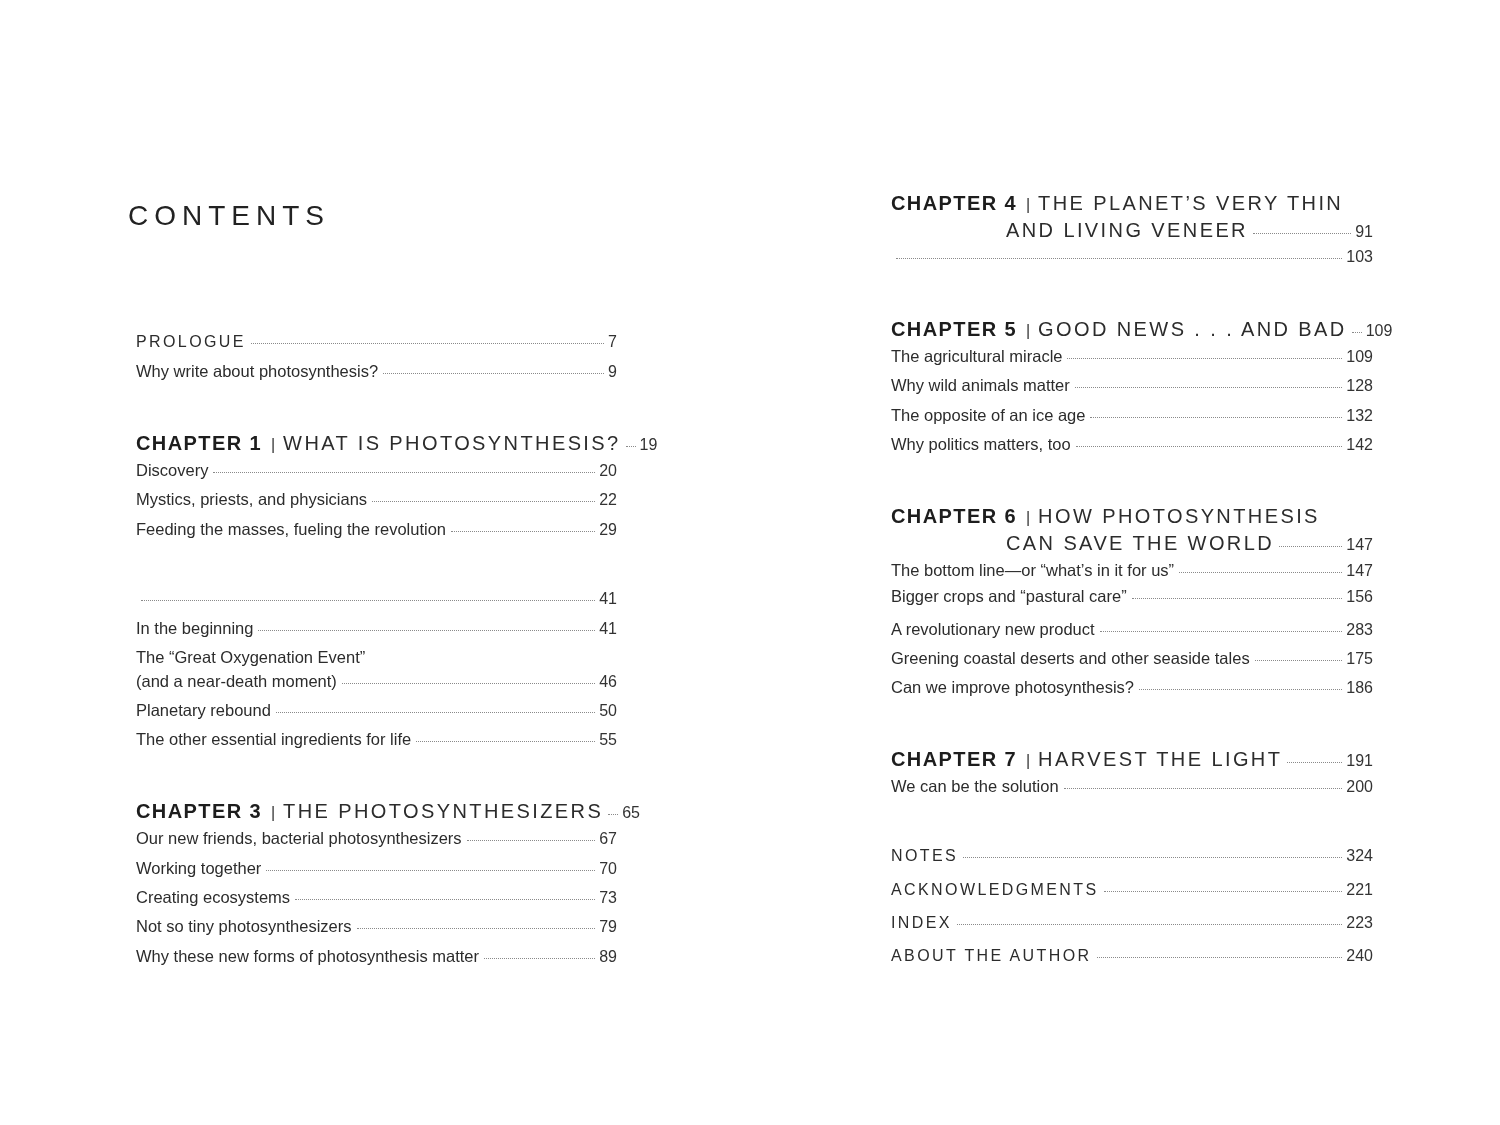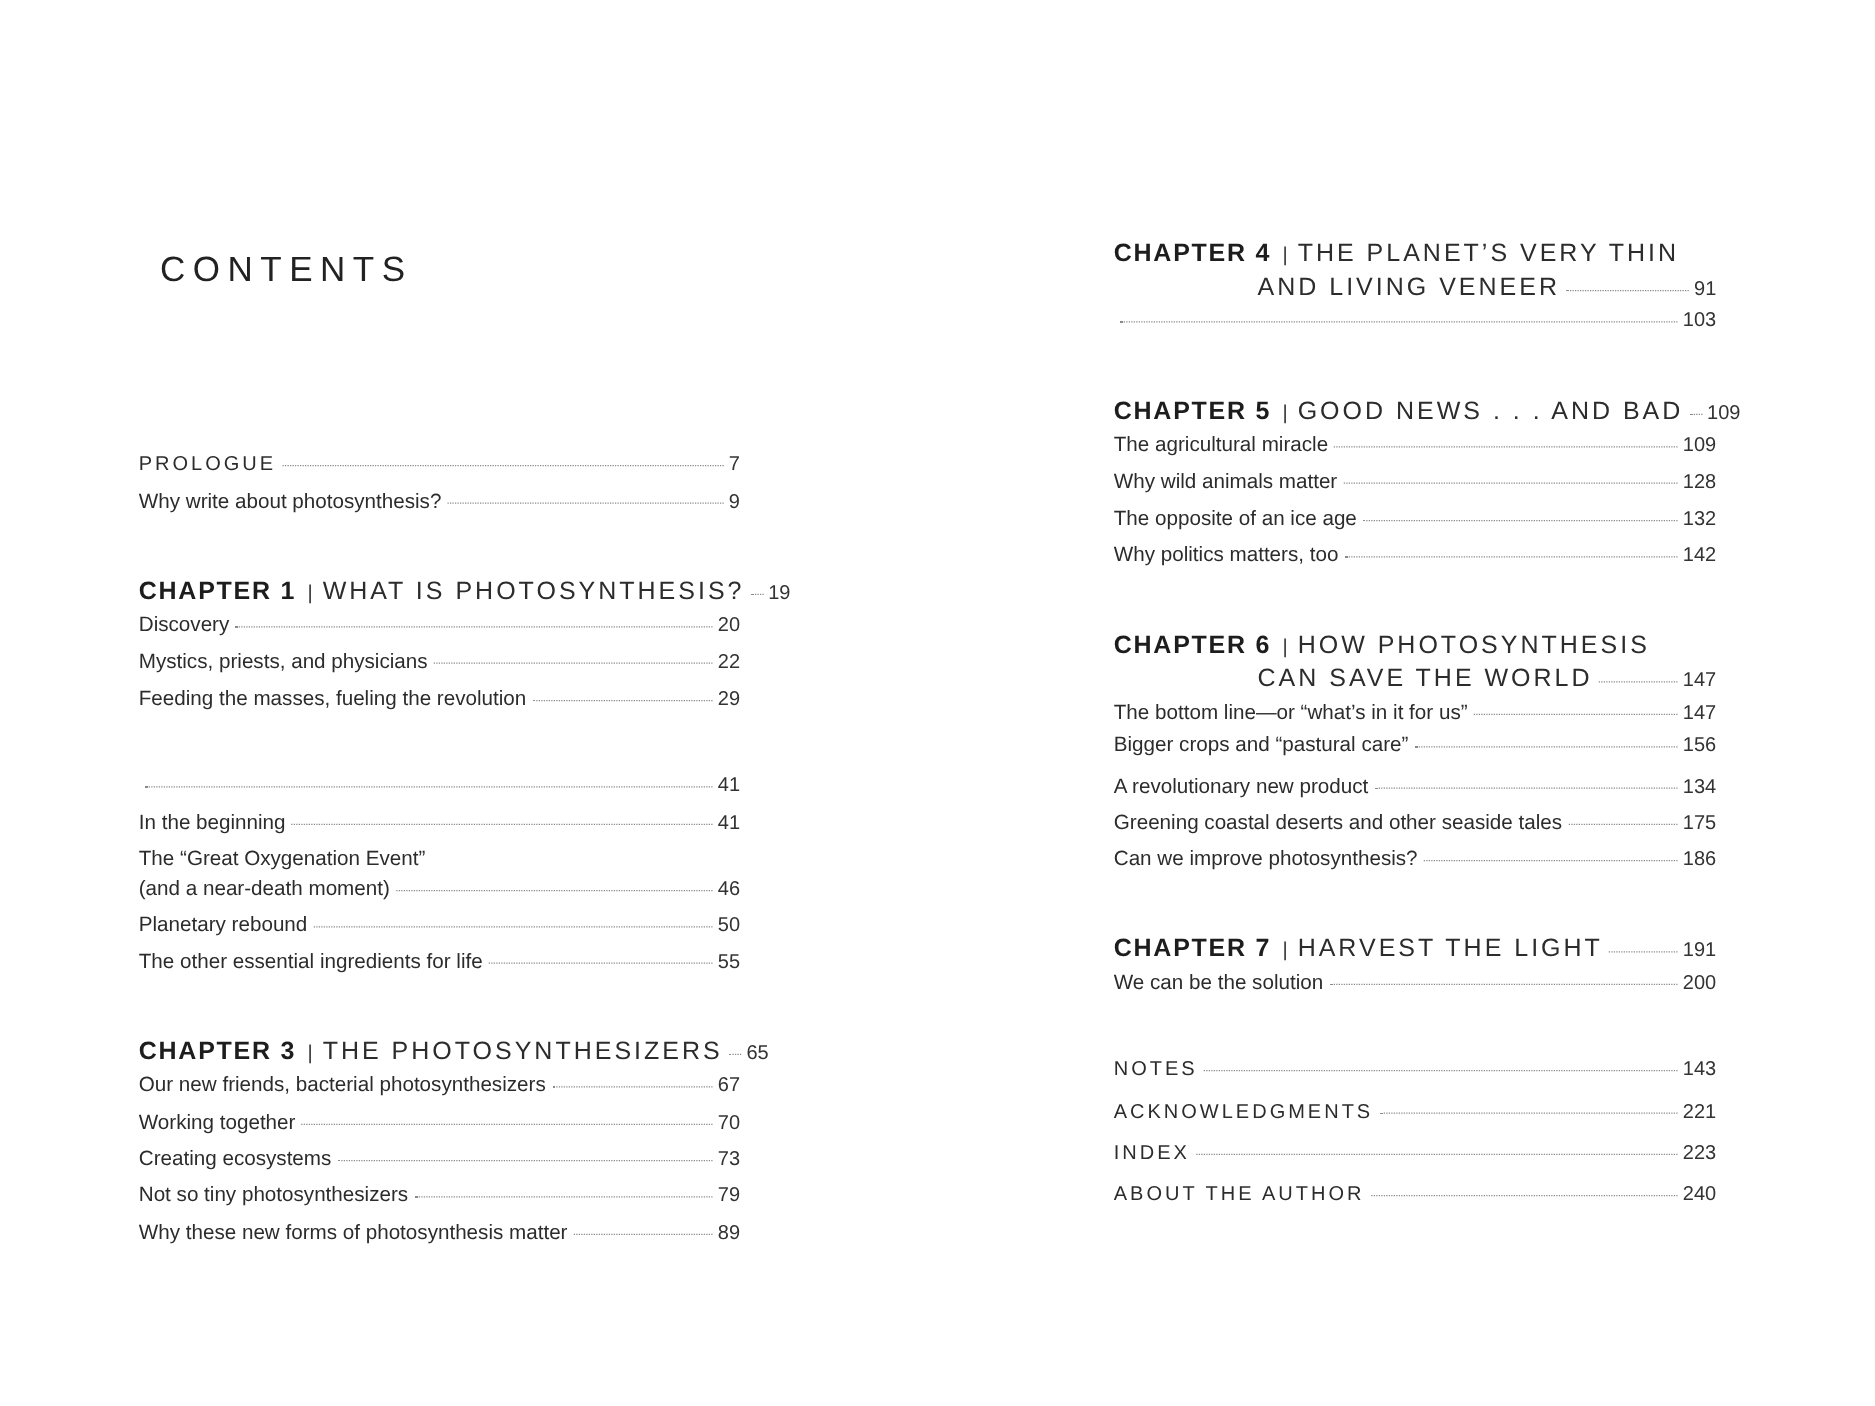--- a/index.html
+++ b/index.html
@@ -11,7 +11,7 @@
   .title { position: absolute; left: 128px; width: 482px; top: 200px; text-align: left;
            font-size: 28px; letter-spacing: 6px; font-weight: 300; color: #222; }
   .row { position: absolute; display: flex; align-items: baseline; height: 24px; }
-  .left-col .row { left: 111px; width: 481px; margin-top: 30px; }
+  .left-col .row { left: 136px; width: 481px; }
   .right-col .row { left: 141px; width: 482px; }
   .label { white-space: nowrap; font-size: 16.5px; color: #2c2c2c; }
   .label.caps { letter-spacing: 2.4px; font-size: 16px; }

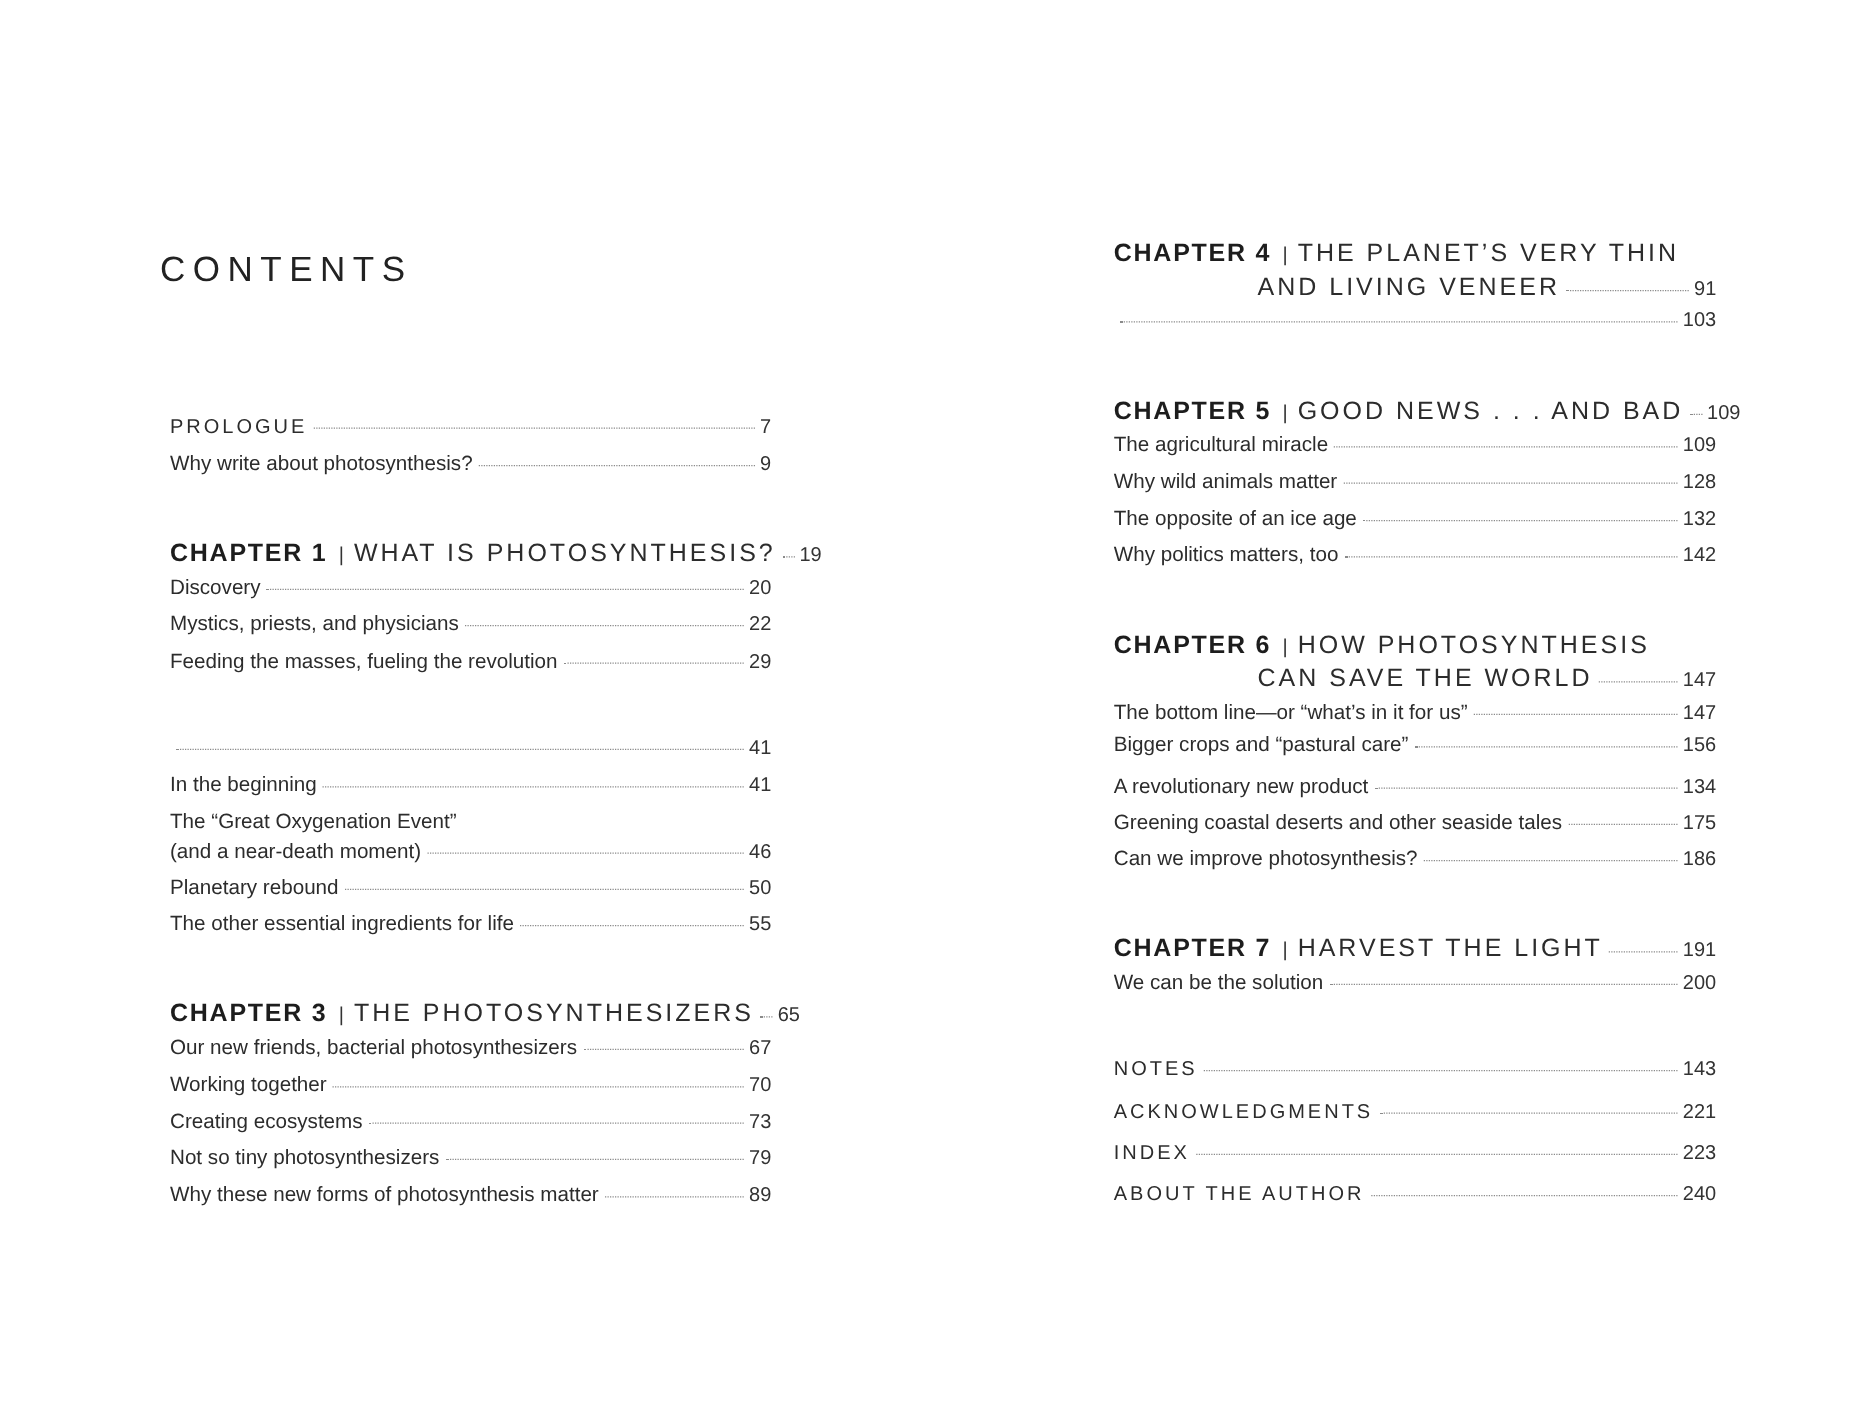--- a/index.html
+++ b/index.html
@@ -181,7 +181,7 @@
   <div class="row" style="top:620px">
     <span class="label">A revolutionary new product</span>
     <span class="leader"></span>
-    <span class="num">134</span>
+    <span class="num">283</span>
   </div>
   <div class="row" style="top:649px">
     <span class="label">Greening coastal deserts and other seaside tales</span>

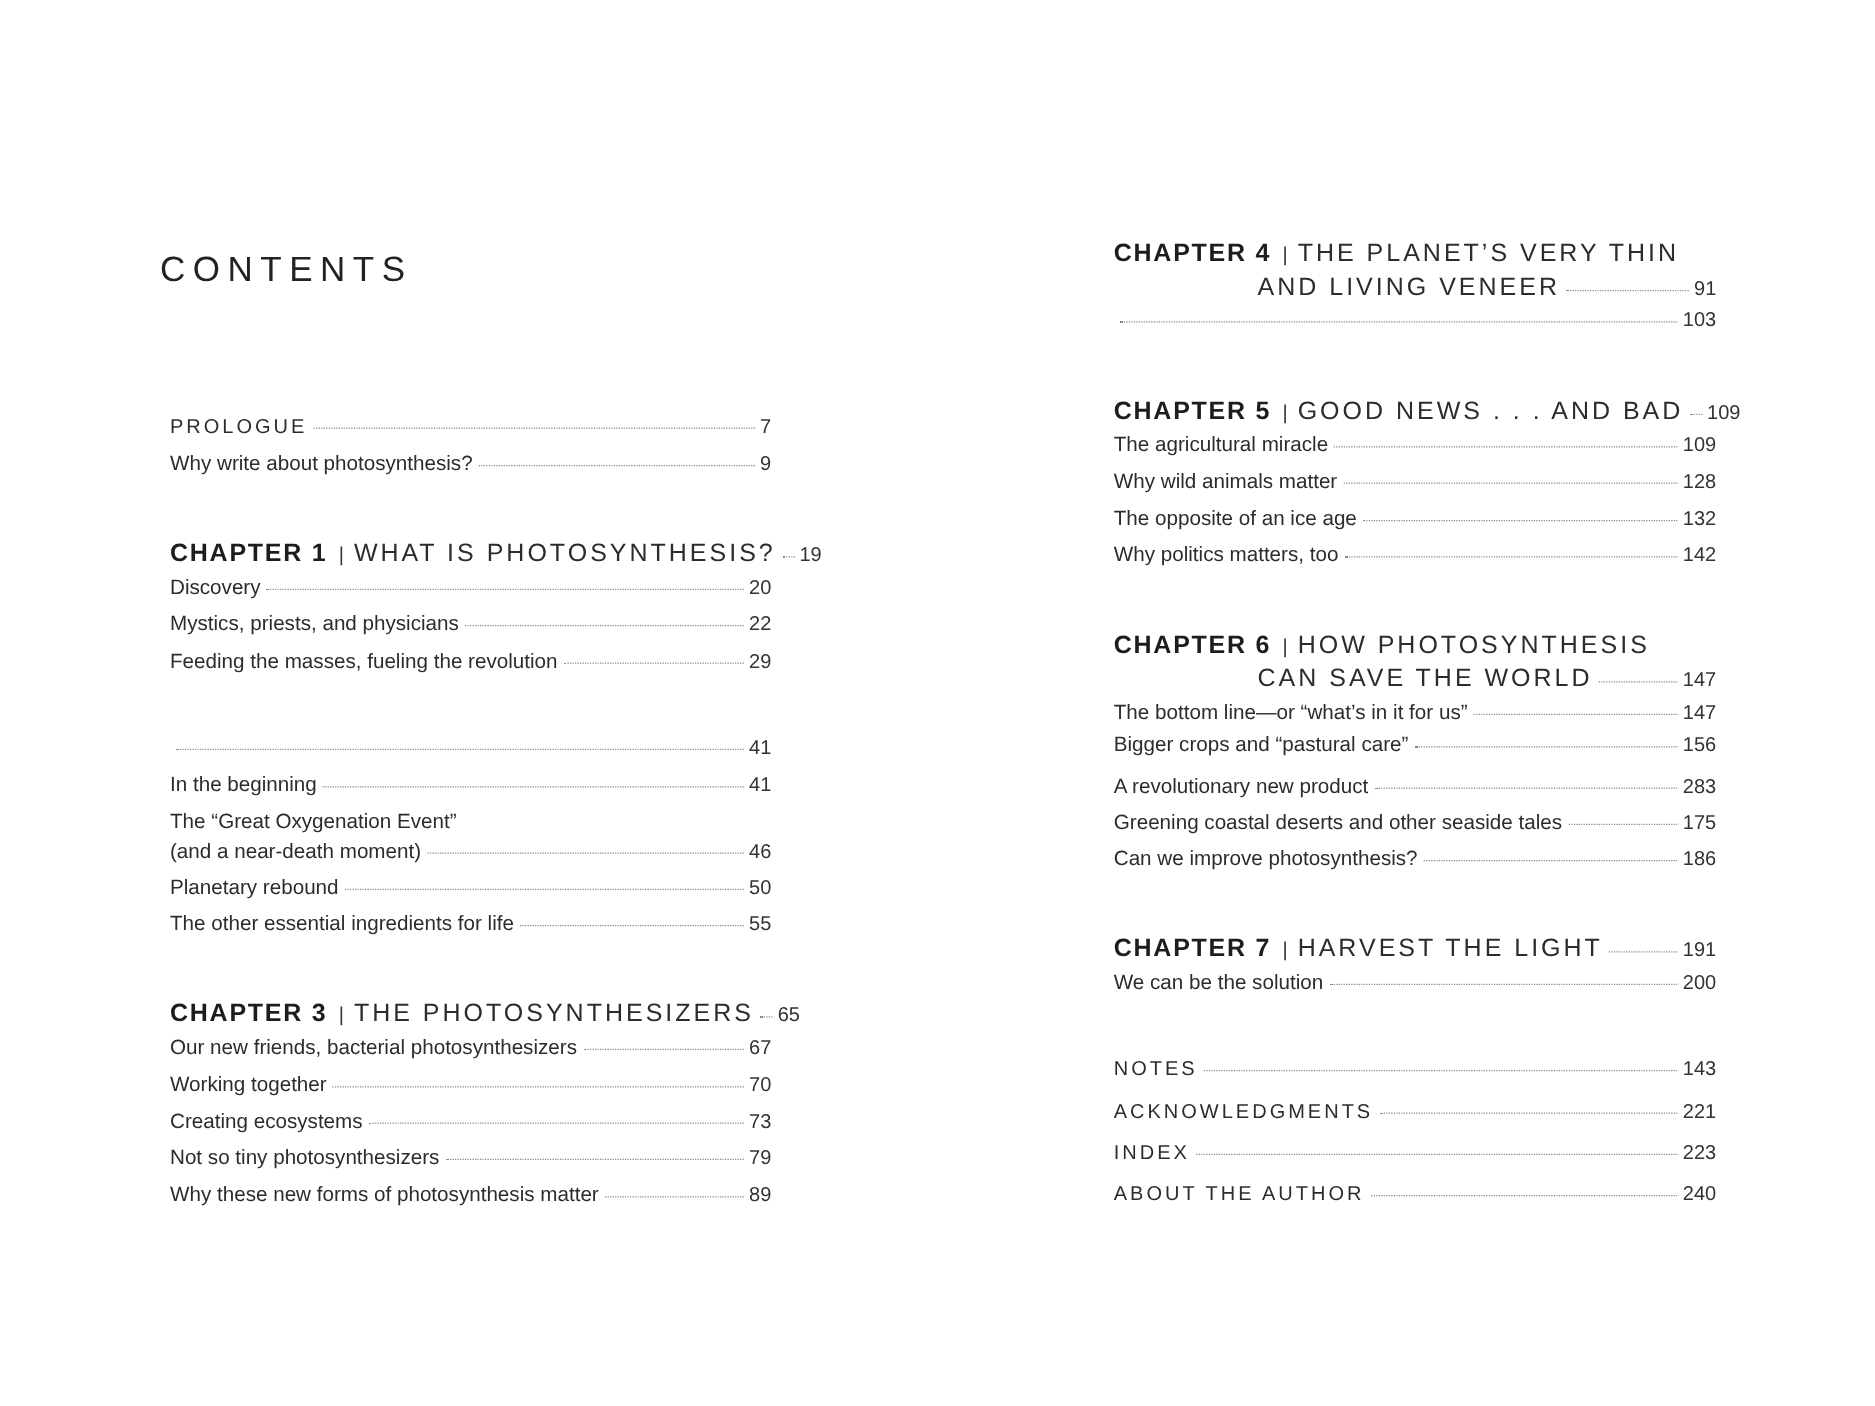--- a/index.html
+++ b/index.html
@@ -208,7 +208,7 @@
   <div class="row" style="top:847px">
     <span class="label caps">NOTES</span>
     <span class="leader"></span>
-    <span class="num">143</span>
+    <span class="num">324</span>
   </div>
   <div class="row" style="top:881px">
     <span class="label caps">ACKNOWLEDGMENTS</span>

